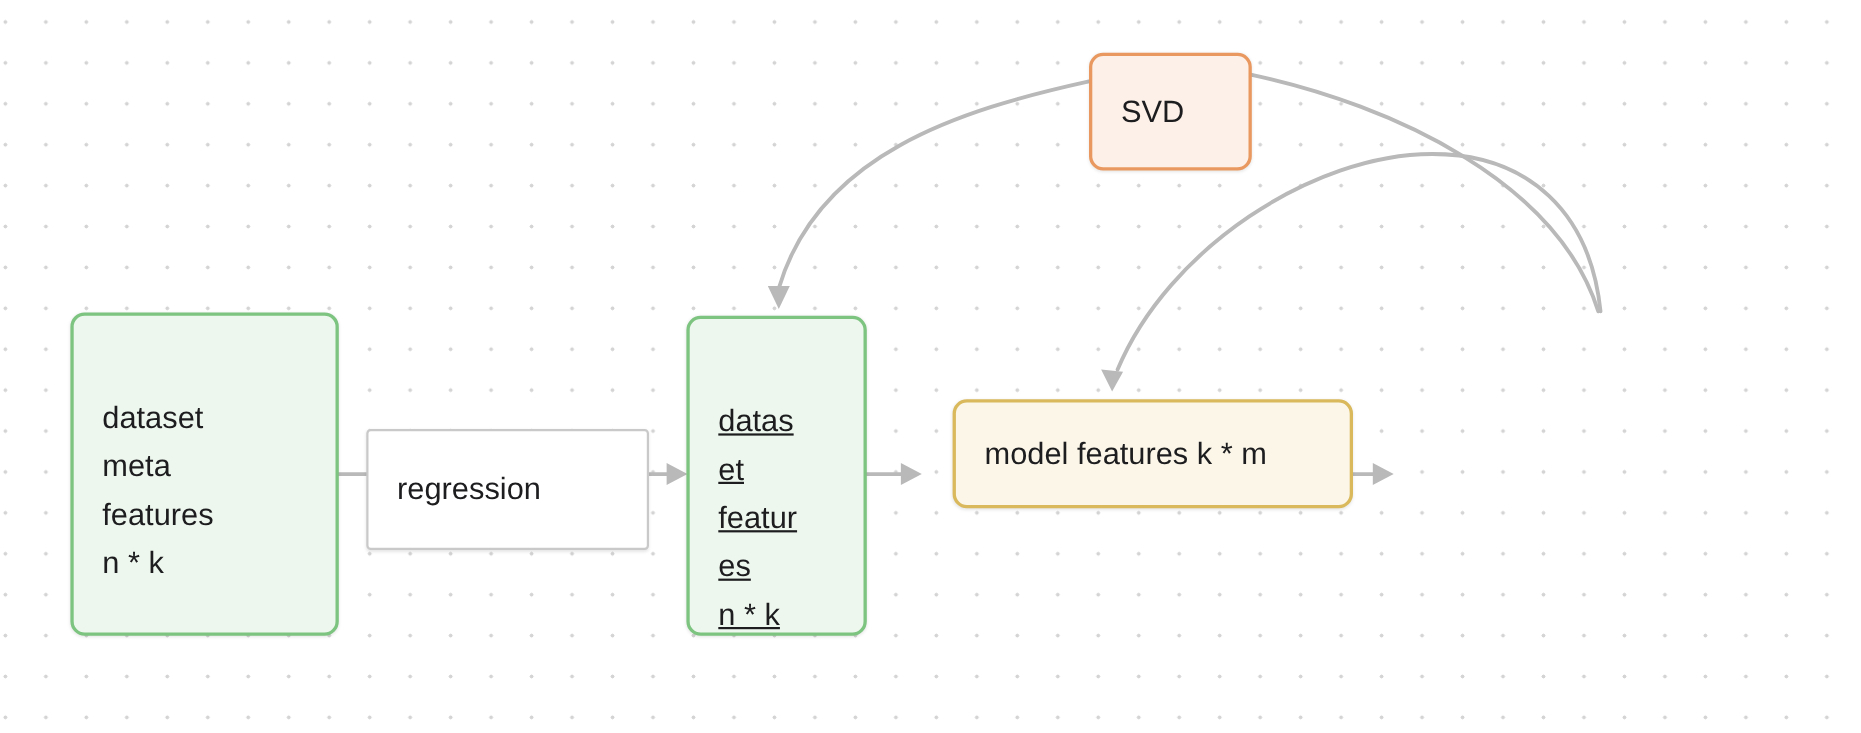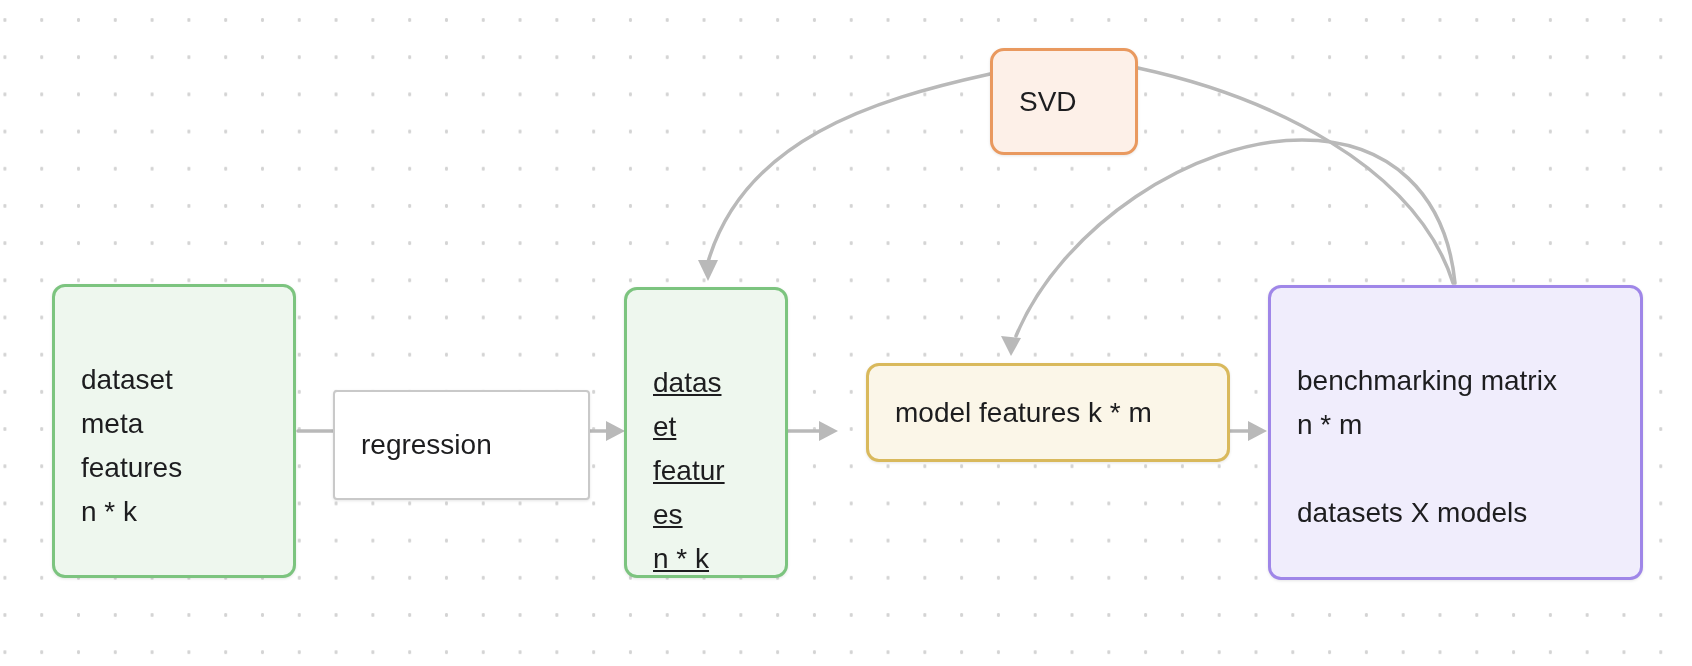--- a/index.html
+++ b/index.html
@@ -97,7 +97,7 @@
 n * k</span>
   </div>
 
-  <div class="node node-svd v-center" style="border-color: rgb(233, 153, 95); background: rgb(253, 240, 232); border-radius: 14px;">
+  <div class="node node-svd v-center" style="border-color: rgb(233, 153, 95); background: rgb(253, 240, 232);">
     <span>SVD</span>
   </div>
 

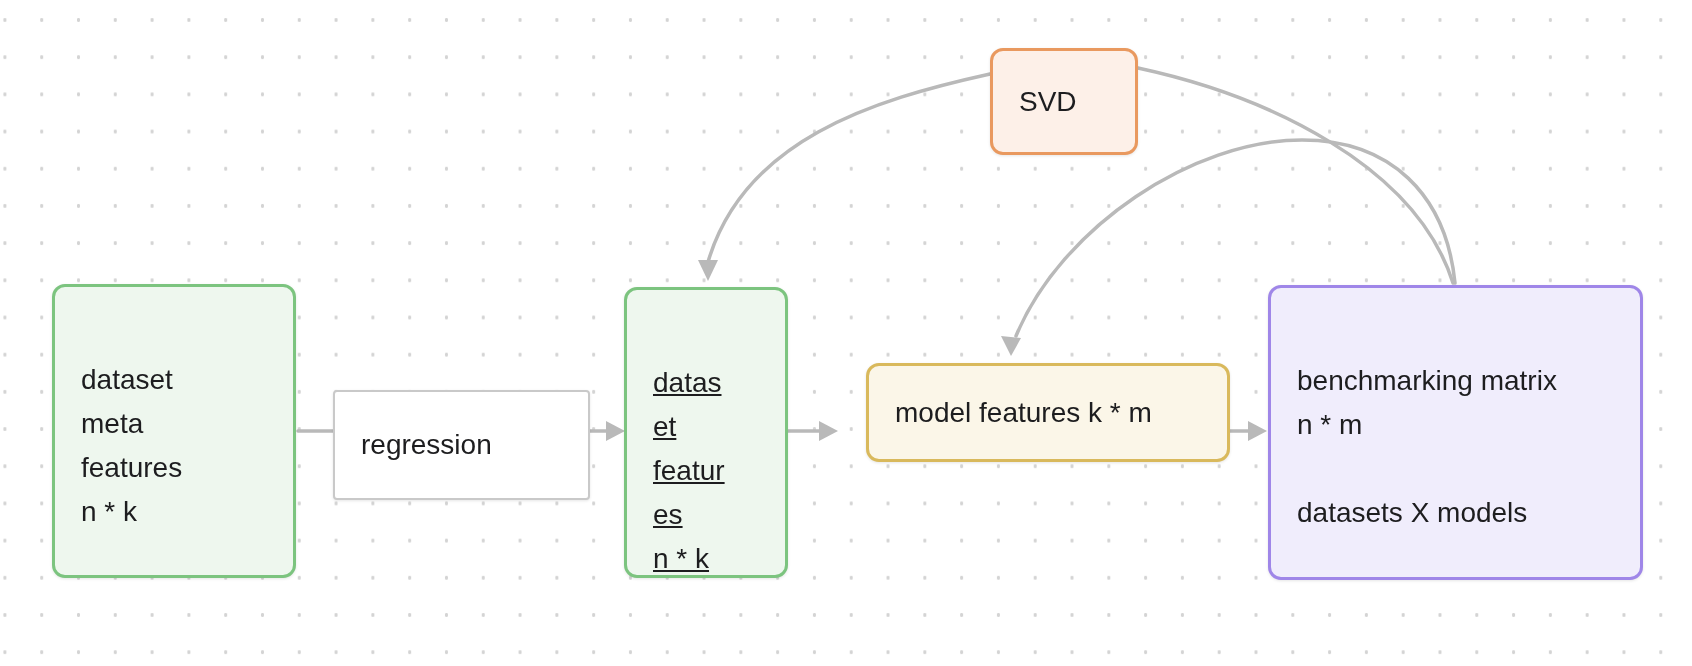--- a/index.html
+++ b/index.html
@@ -44,7 +44,7 @@
   }
   .node.top-align { padding-top: 27px; }
   .node.v-center { display: flex; align-items: center; }
-  .node-dataset-meta   { left: 52px;   top: 284px; width: 244px; height: 294px; }
+  .node-dataset-meta   { left: 64px;   top: 284px; width: 244px; height: 294px; }
   .node-regression     { left: 333px;  top: 390px; width: 257px; height: 110px; border-width: 2px; border-radius: 4px; }
   .node-dataset-feat   { left: 624px;  top: 287px; width: 164px; height: 291px; text-decoration: underline; }
   .node-svd            { left: 990px;  top: 48px;  width: 148px; height: 107px; }

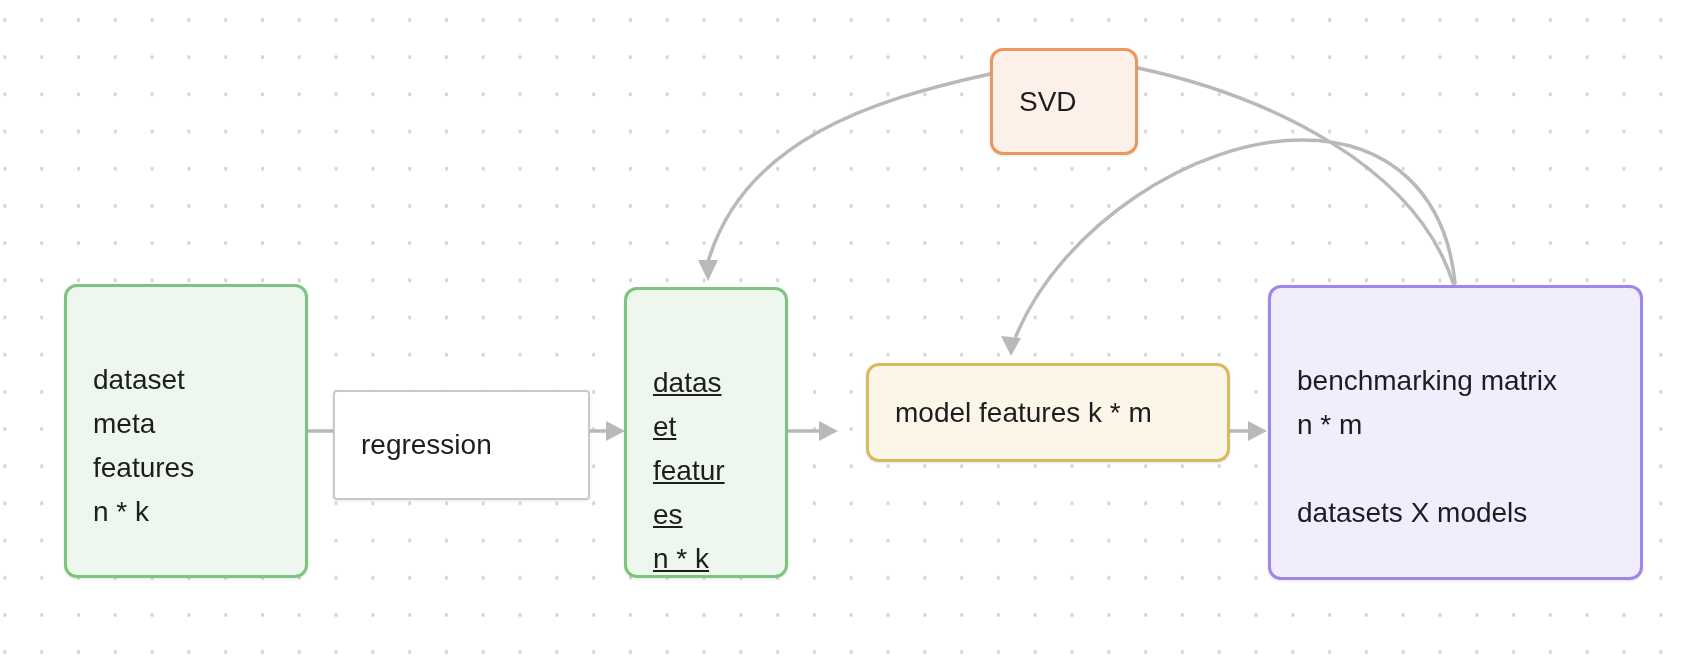--- a/index.html
+++ b/index.html
@@ -105,12 +105,6 @@
     <span>model features k * m</span>
   </div>
 
-  <div class="node node-benchmarking top-align" style="border-color: rgb(159, 134, 232); background: rgb(240, 237, 252);">
-    <span>benchmarking matrix
-n * m
-
-datasets X models</span>
-  </div>
 
 </div>
 

